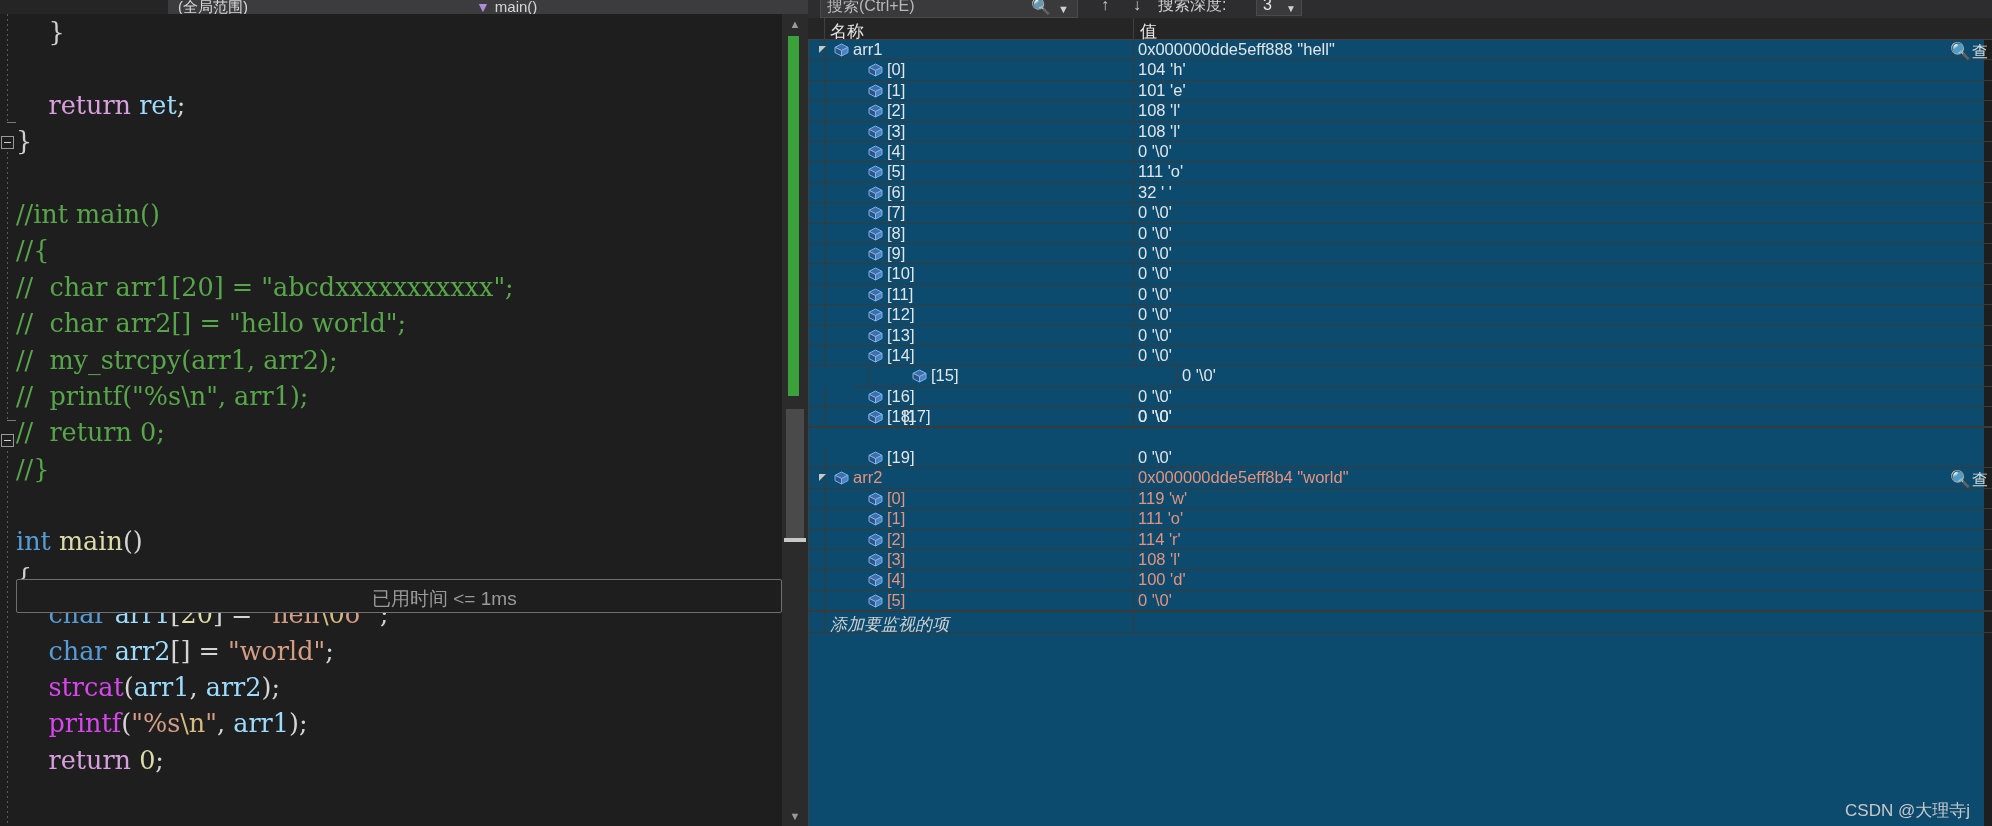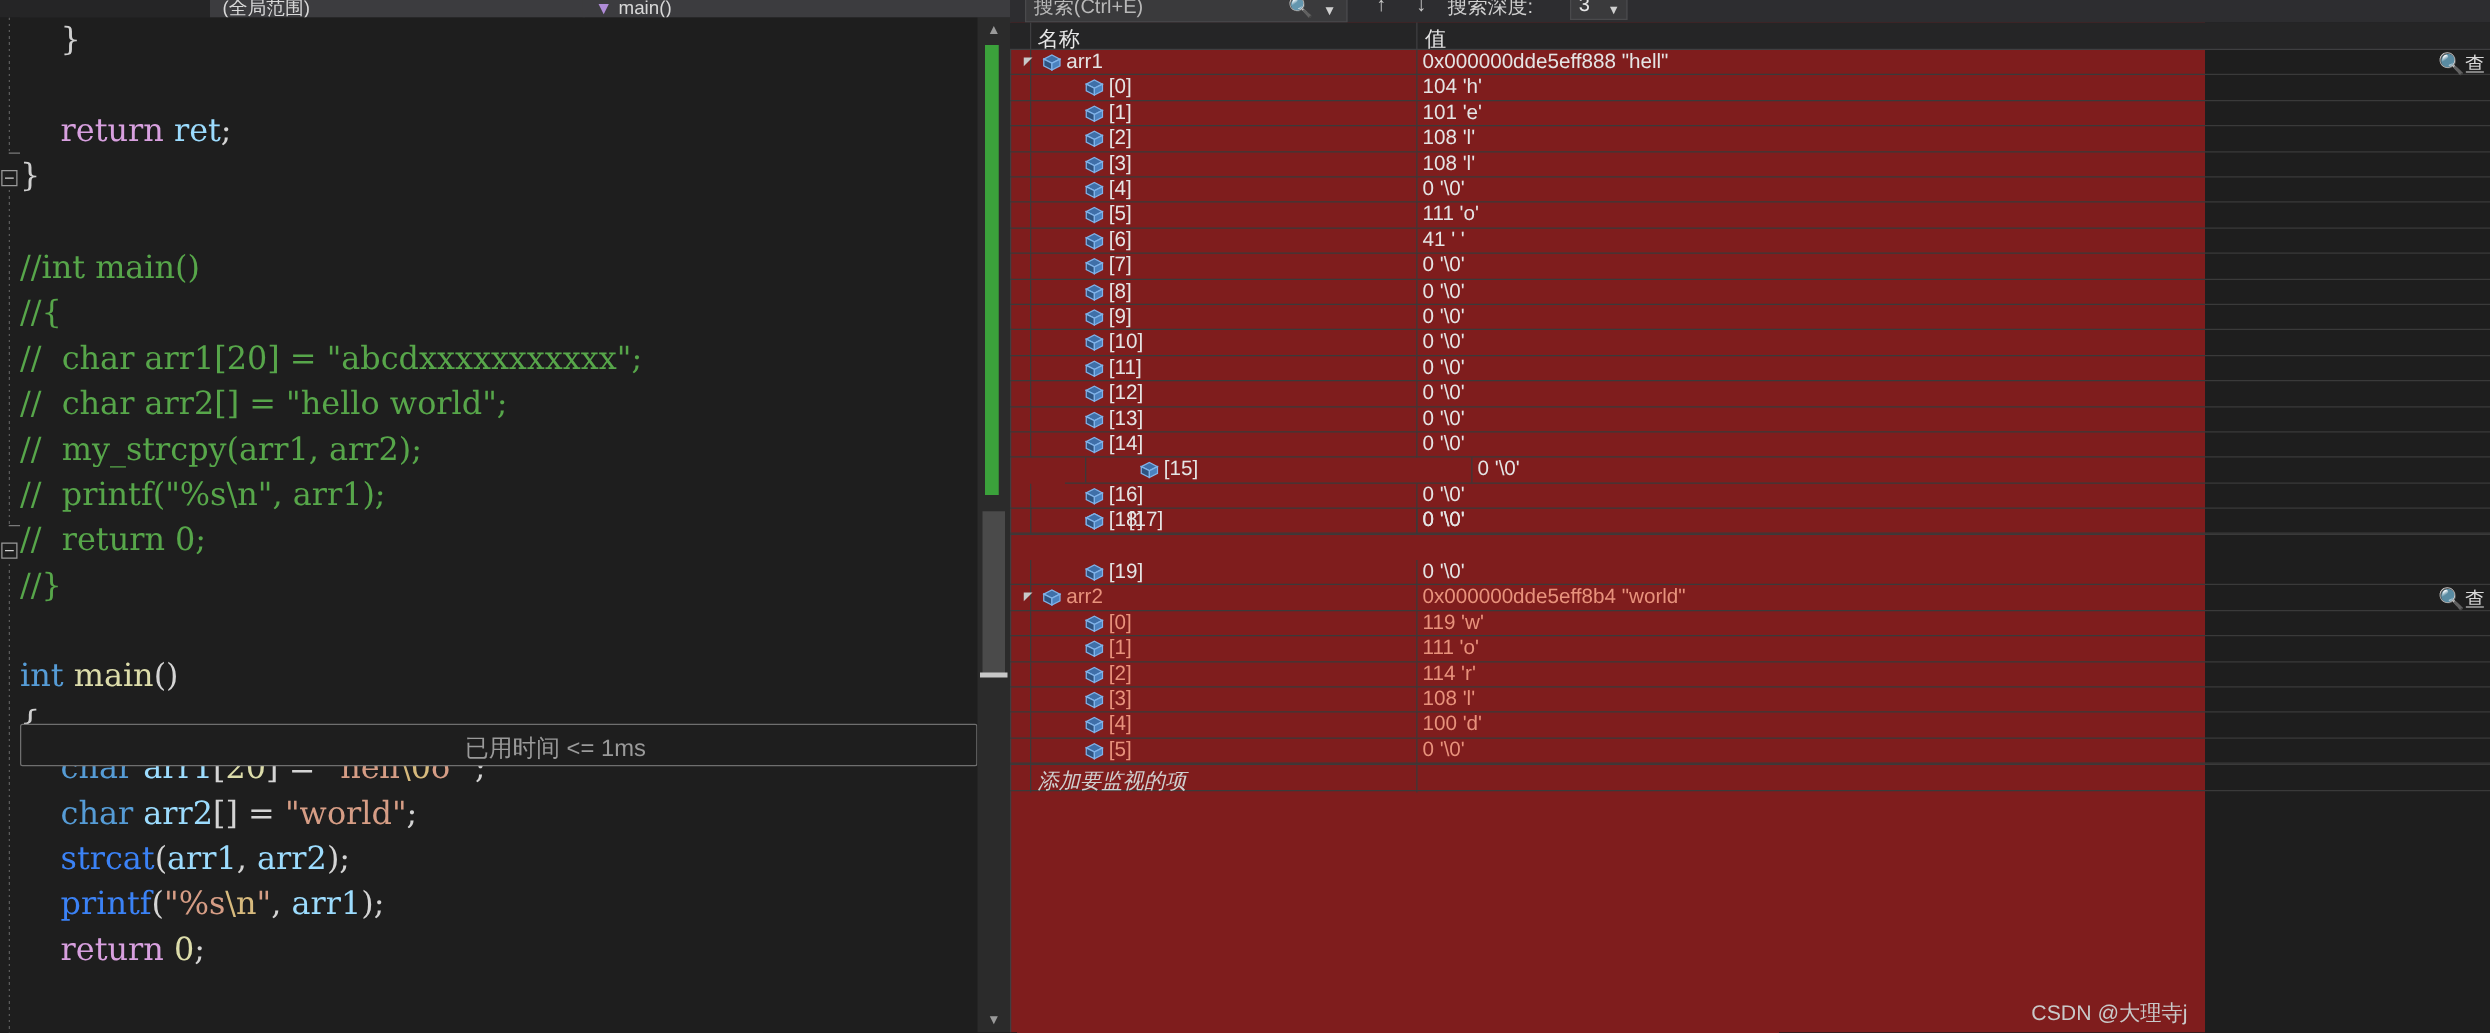--- a/index.html
+++ b/index.html
@@ -98,7 +98,7 @@
   }
 
   
-  .watch { position:absolute; left:808px; top:0; width:956px; height:826px; background:#7f1d1d; }
+  .watch { position:absolute; left:808px; top:0; width:1176px; height:826px; background:#0c4a6e; }
 
   .watch-toolbar {
     position:absolute; left:0; top:0; width:1184px; height:18px; background:#2d2d30;

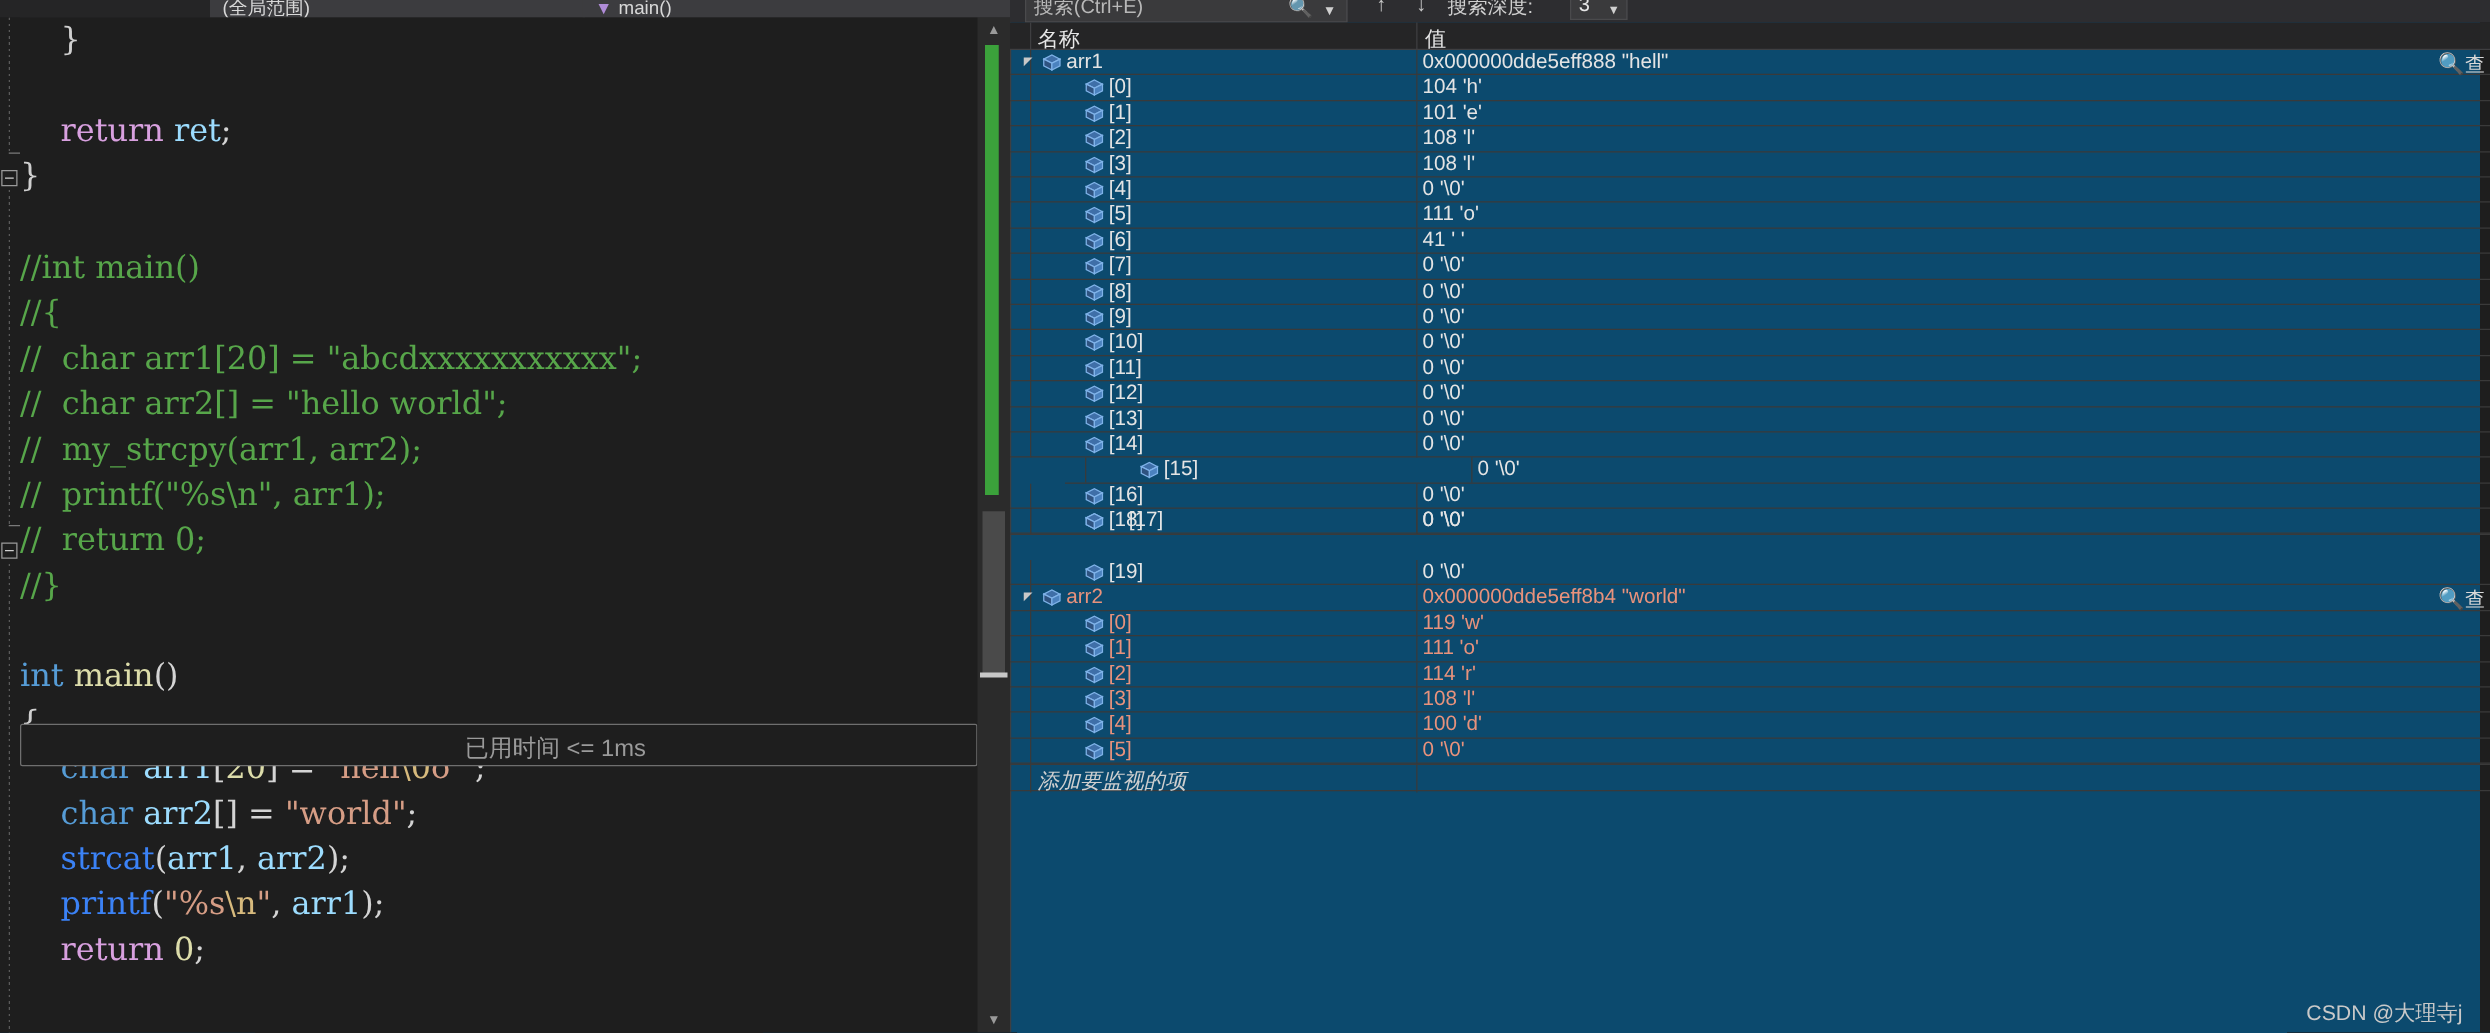--- a/index.html
+++ b/index.html
@@ -327,7 +327,7 @@
               <path d="M14 4.3 L14 9.6 L7.5 13 L7.5 7.6 Z" fill="#4b82bf" stroke="#7fb2e8" stroke-width="1"></path>
             </svg></div>
           <div class="cell-name" style="left: 79px;">[6]</div>
-          <div class="cell-val">41 ' '</div>
+          <div class="cell-val">32 ' '</div>
         </div>
         <div class="row" style="top: 163.2px;">
           <div class="lsep"></div>

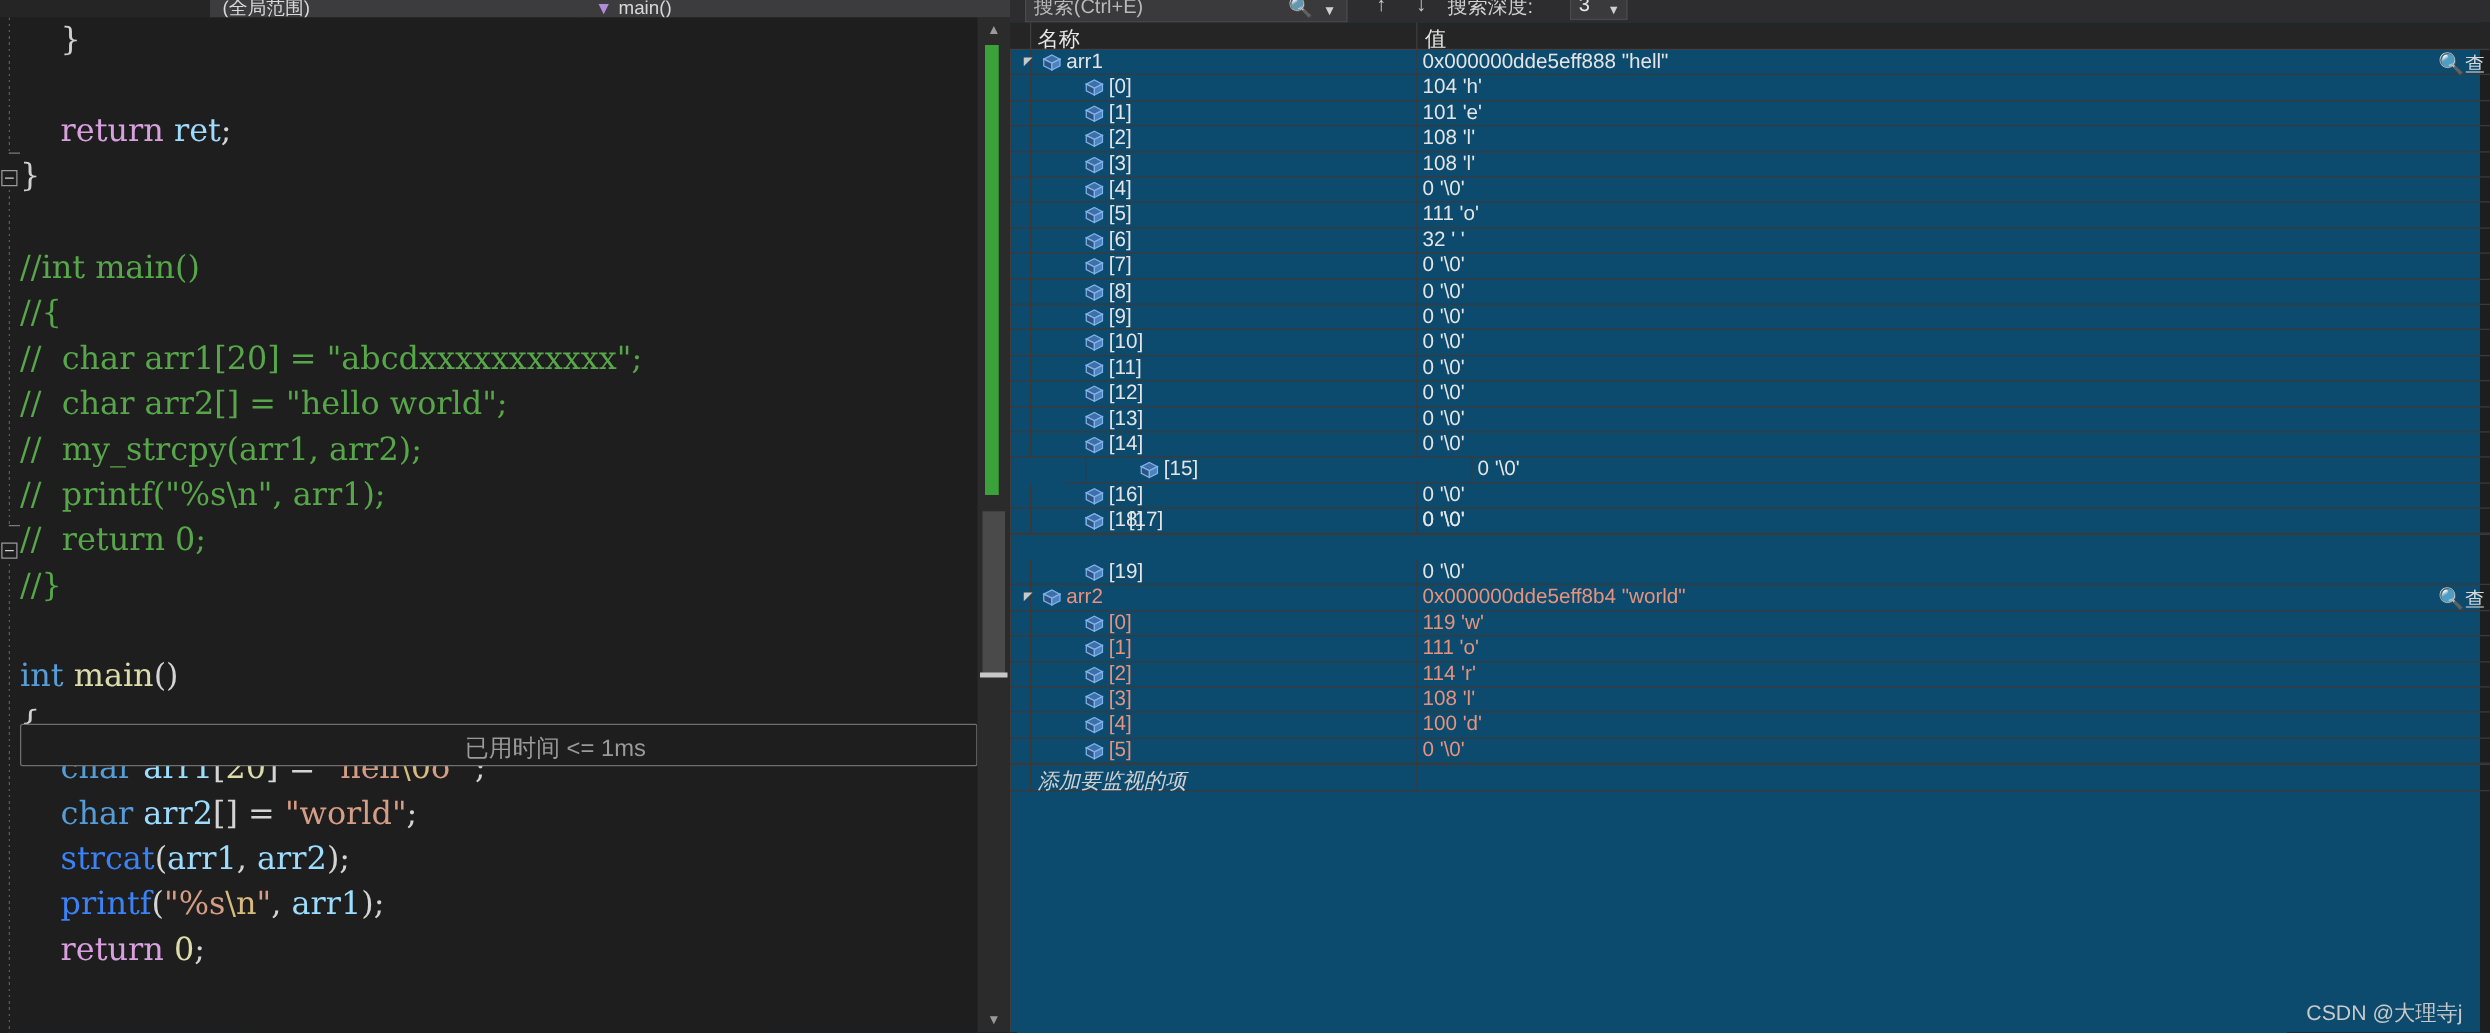--- a/index.html
+++ b/index.html
@@ -49,7 +49,7 @@
   .c-pale    { color:#d4d4d4; }
   .c-brace   { color:#cfcfcf; }
   .c-esc     { color:#d7ba7d; }
-  .c-white   { color:#3b82f6; }
+  .c-white   { color:#d946ef; }
 
   
   .boxminus {

